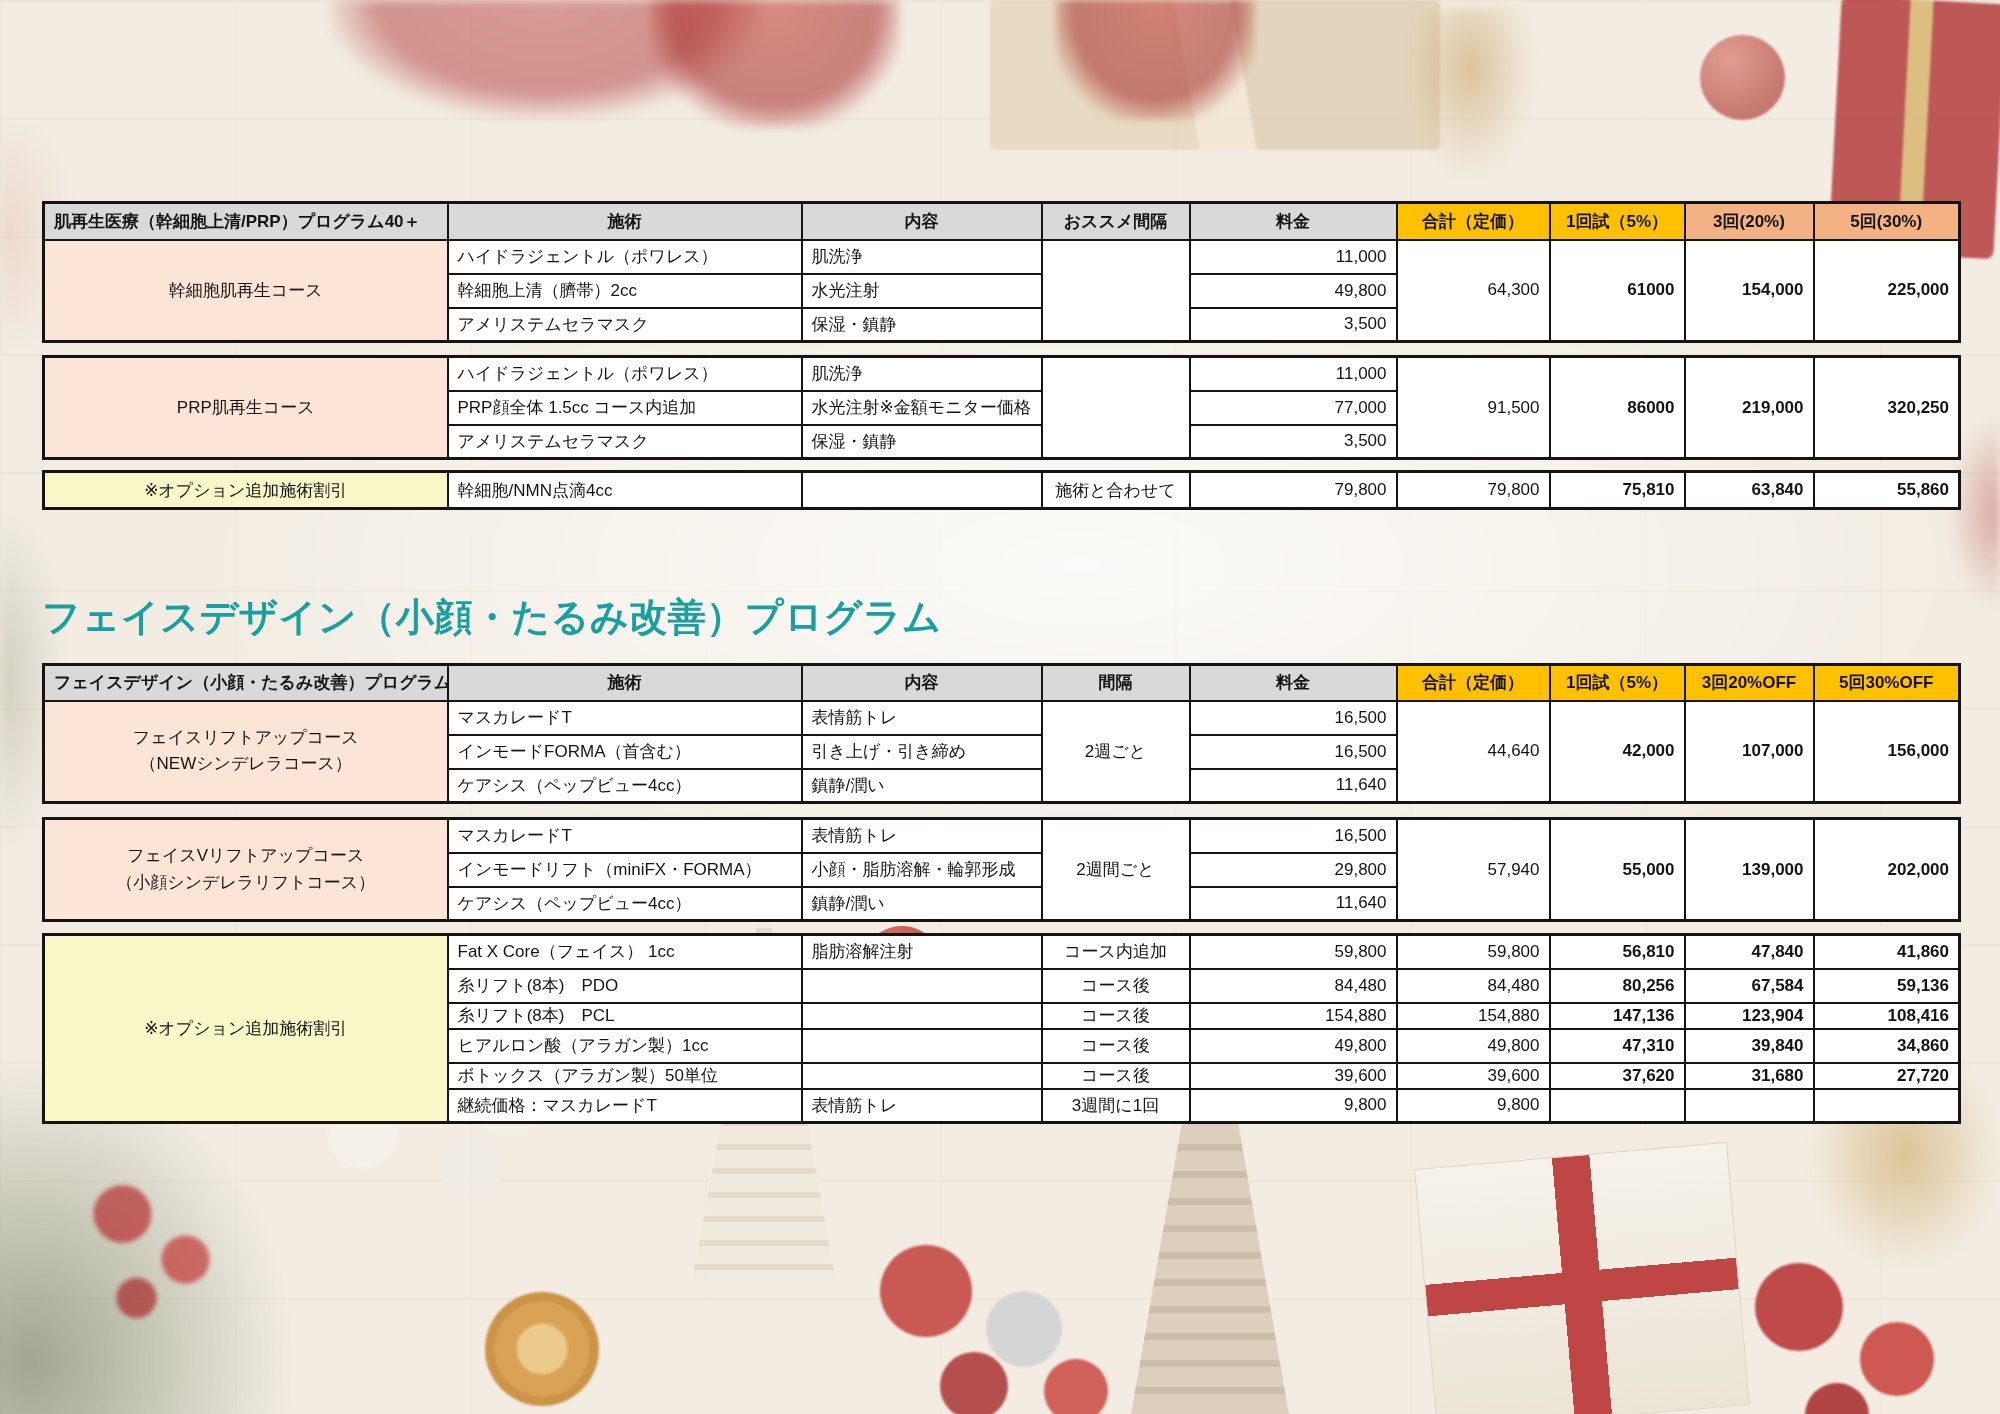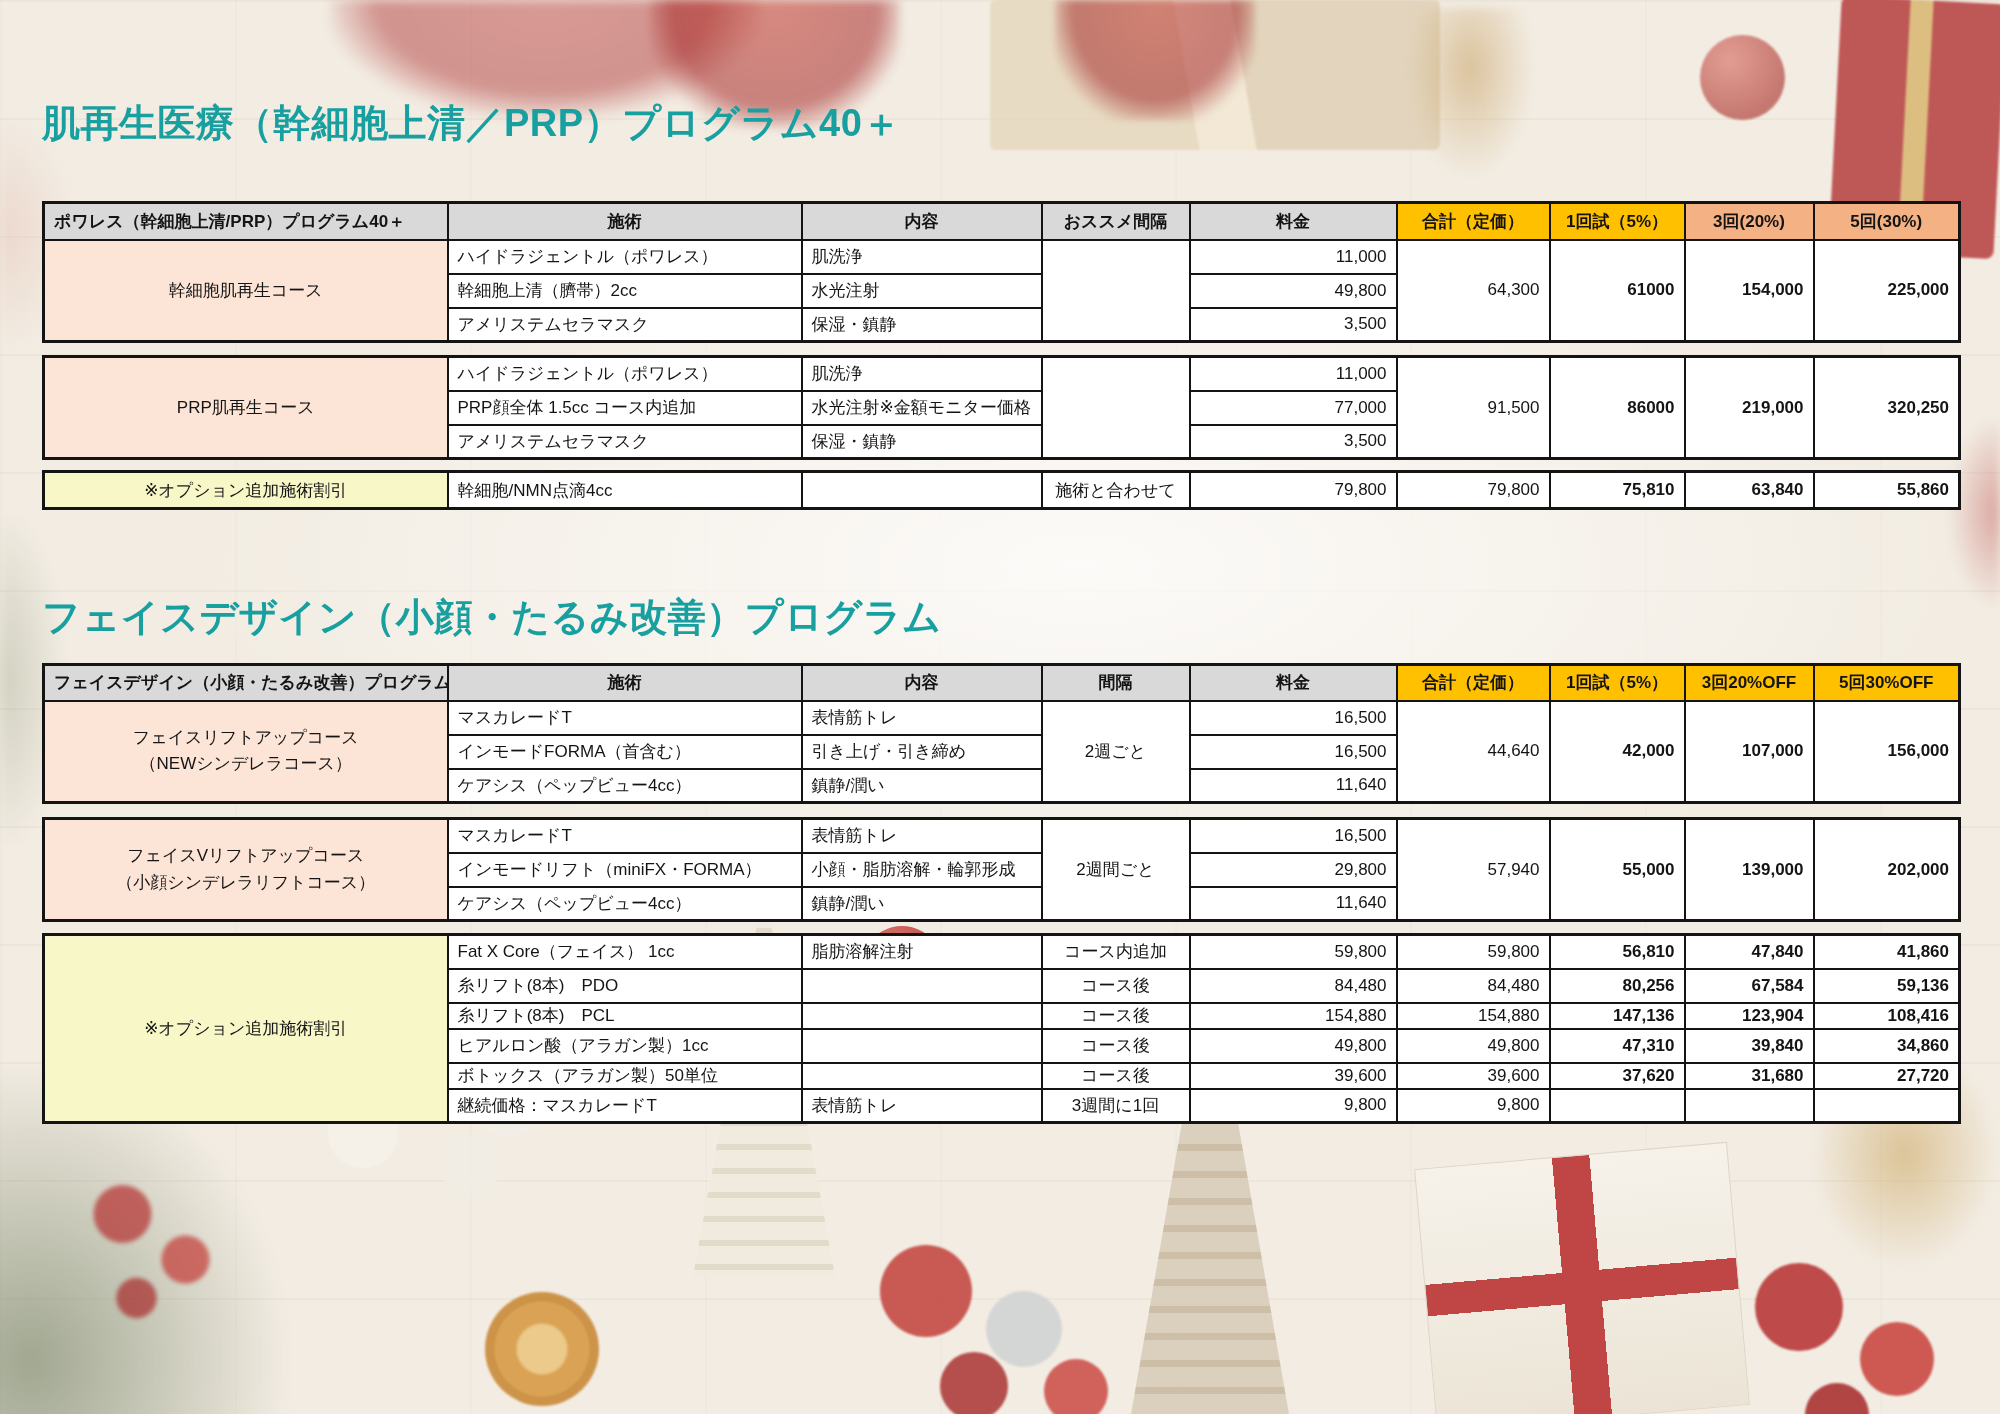--- a/index.html
+++ b/index.html
@@ -91,7 +91,6 @@
 
 <div class="content">
 
-  <h1 class="ptitle" id="title1">肌再生医療（幹細胞上清／PRP）プログラム40＋</h1>
 
   <table class="pt" id="t1a">
     <colgroup>

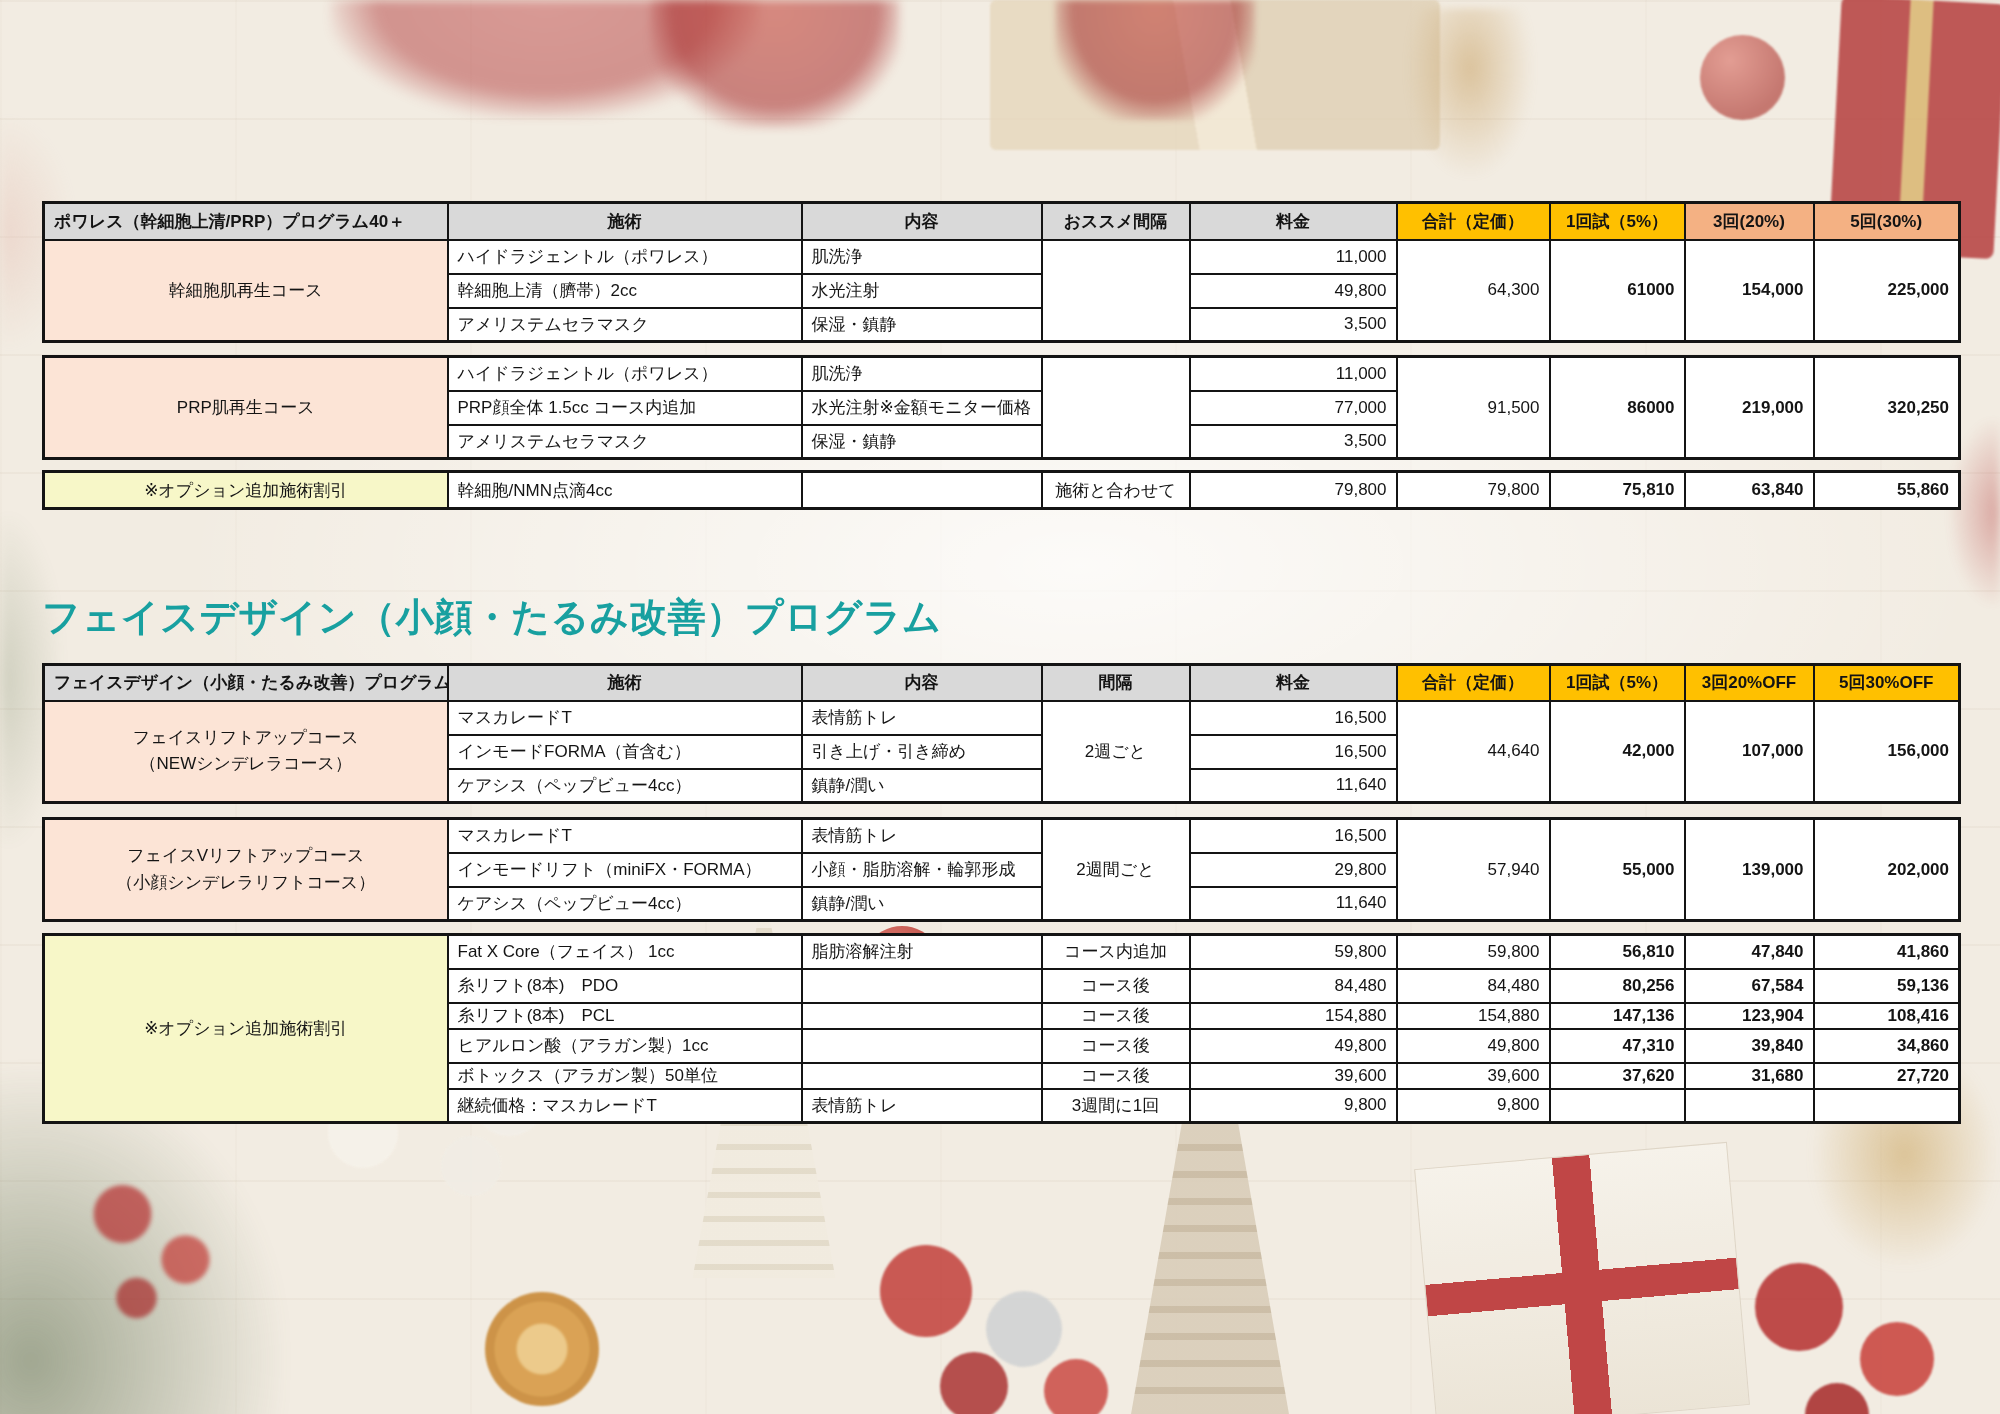--- a/index.html
+++ b/index.html
@@ -106,7 +106,7 @@
       </colgroup>
     <tbody>
         <tr style="height:37px">
-      <td class="h h1st">ポワレス（幹細胞上清/PRP）プログラム40＋</td>
+      <td class="h h1st">肌再生医療（幹細胞上清/PRP）プログラム40＋</td>
       <td class="h">施術</td>
       <td class="h">内容</td>
       <td class="h">おススメ間隔</td>

